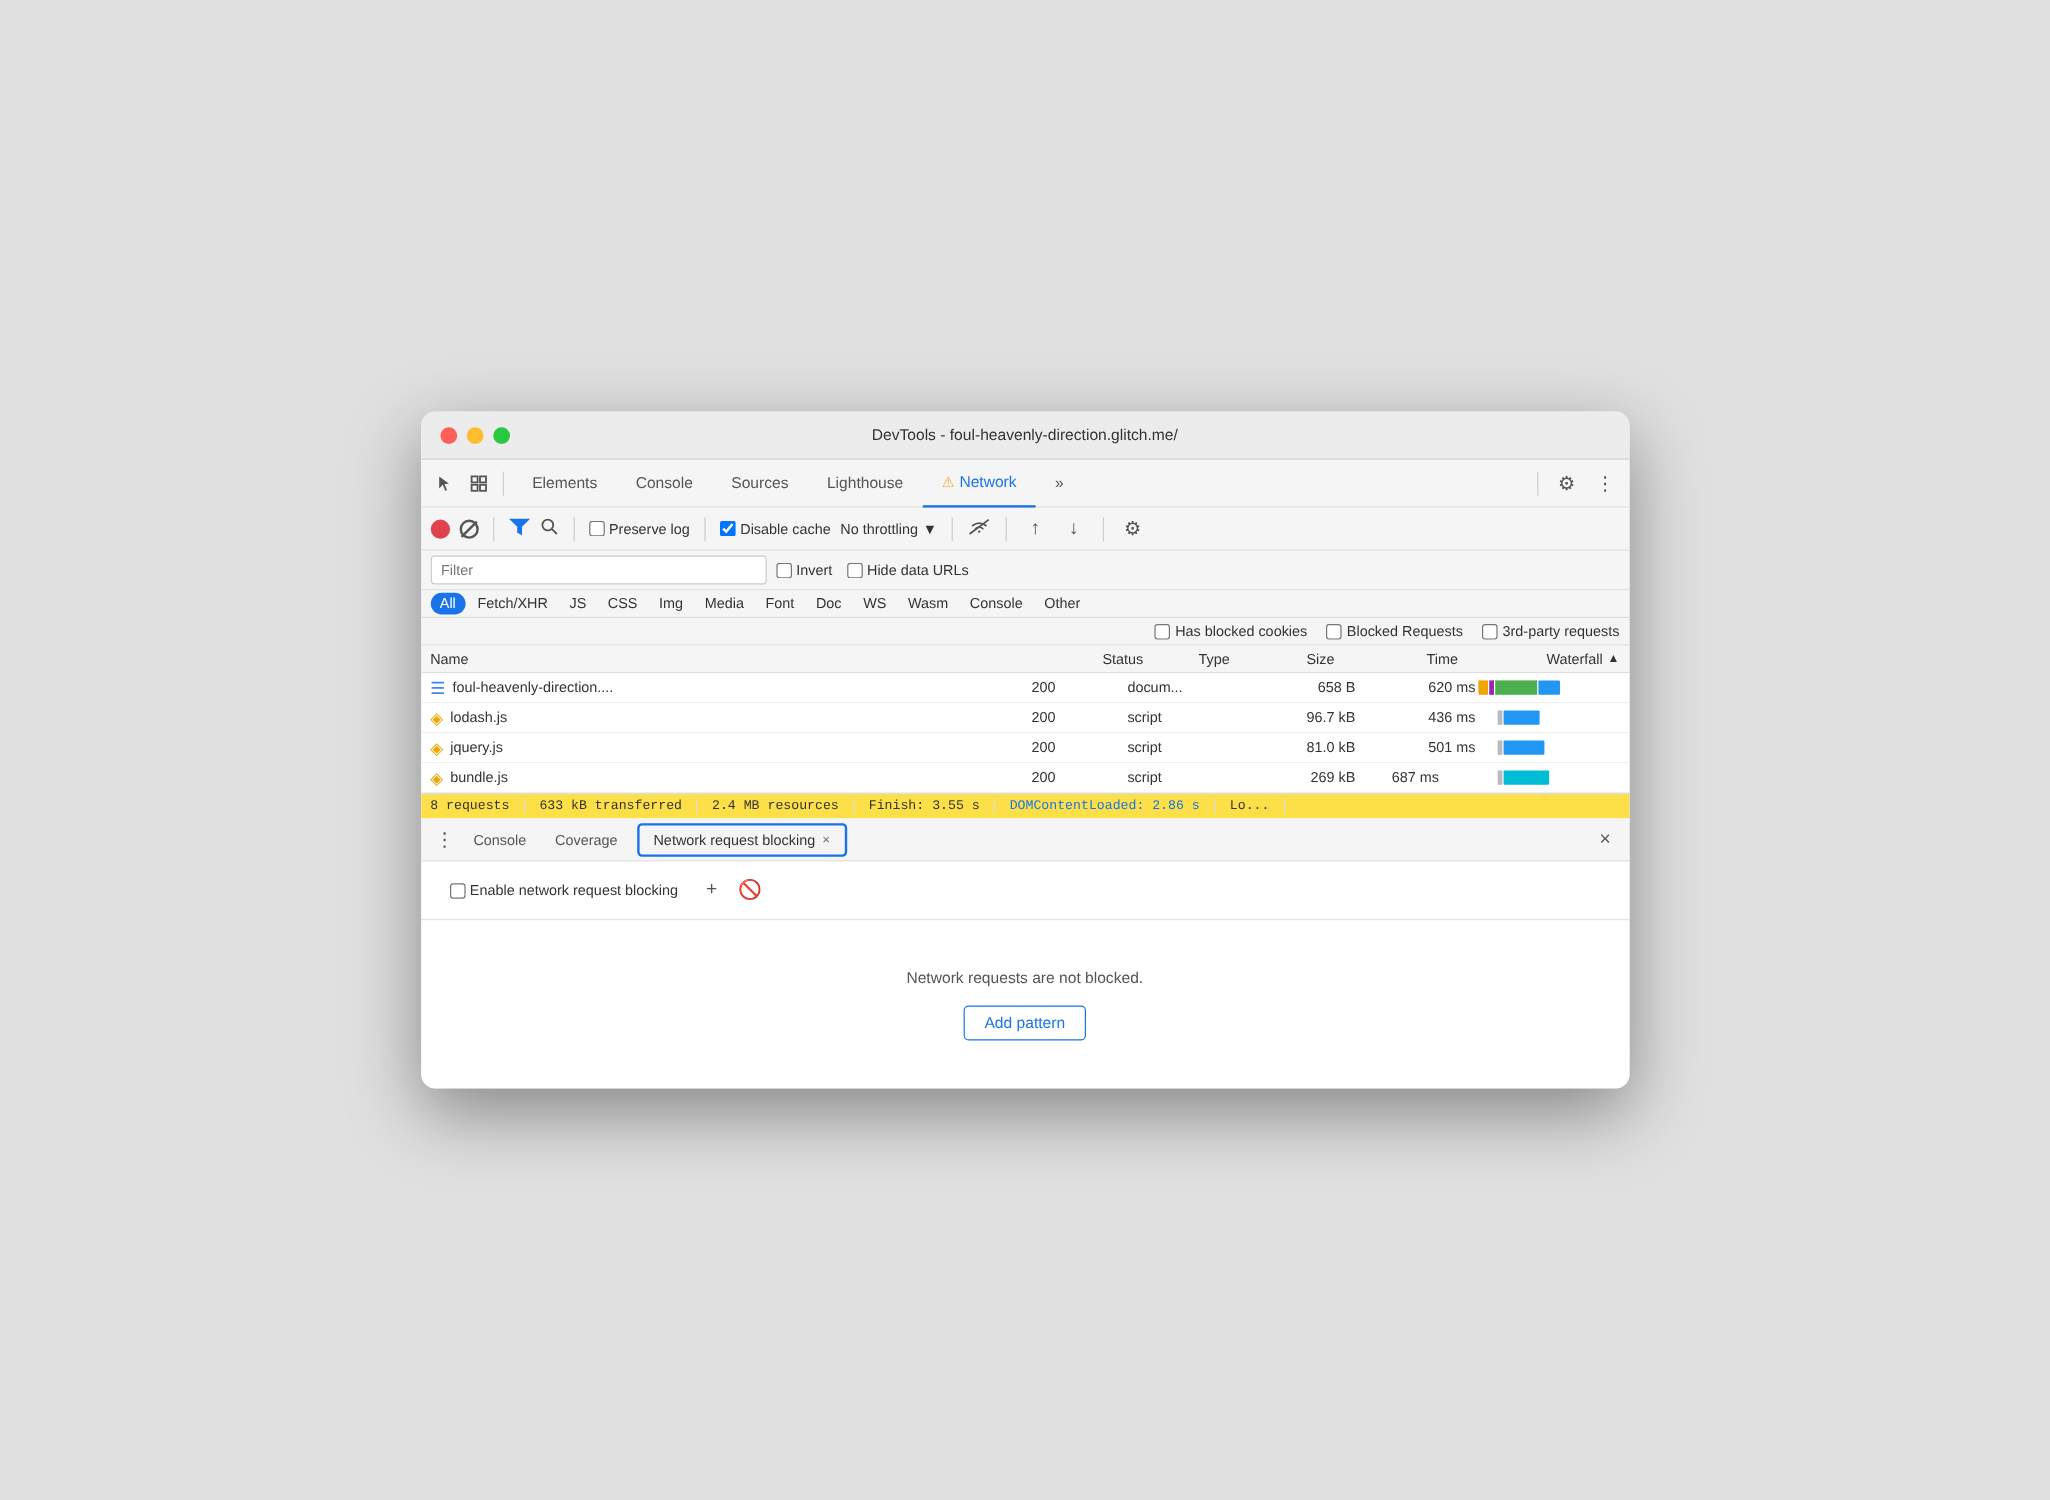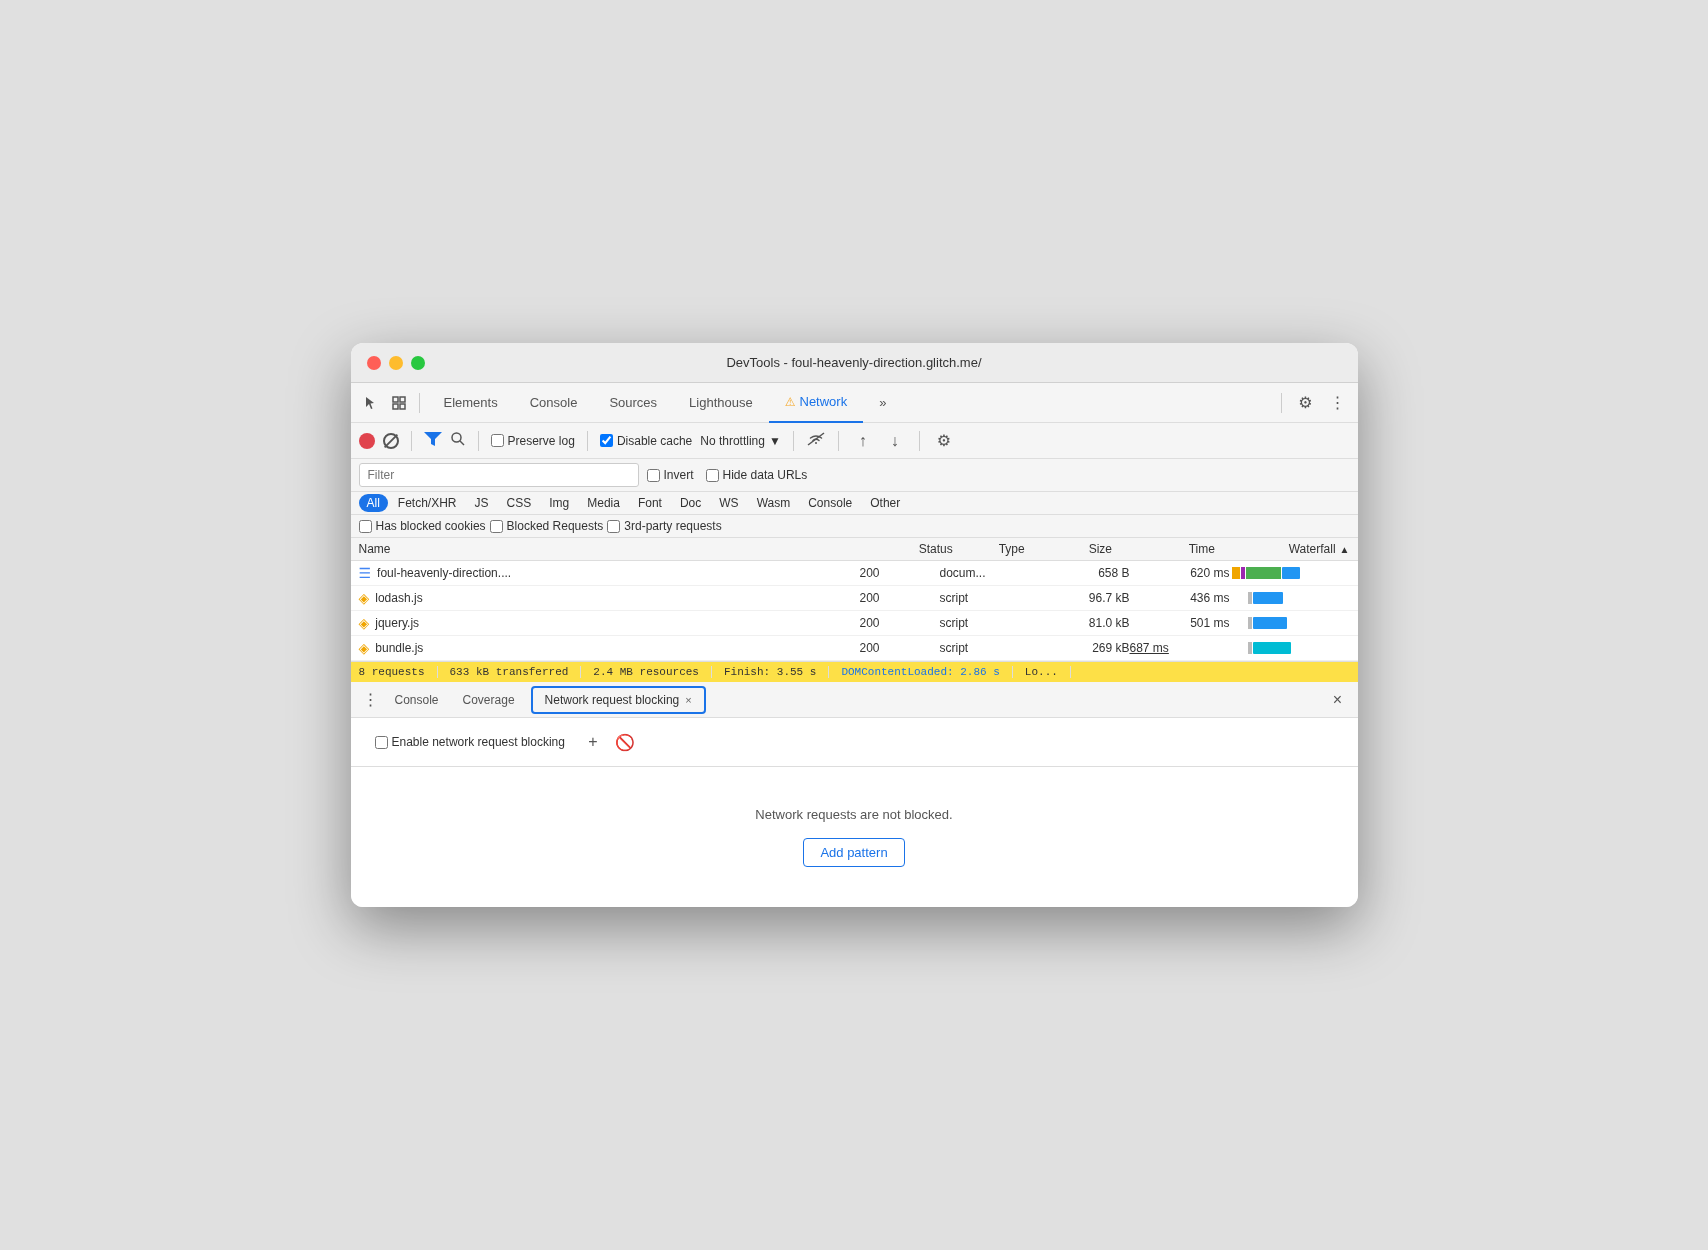--- a/index.html
+++ b/index.html
@@ -185,7 +185,8 @@
       display: flex;
       align-items: center;
       padding: 4px 8px;
-      gap: 4px;
+      gap: 16px;
+      justify-content: flex-end;
     }
     .table-header {
       display: grid;

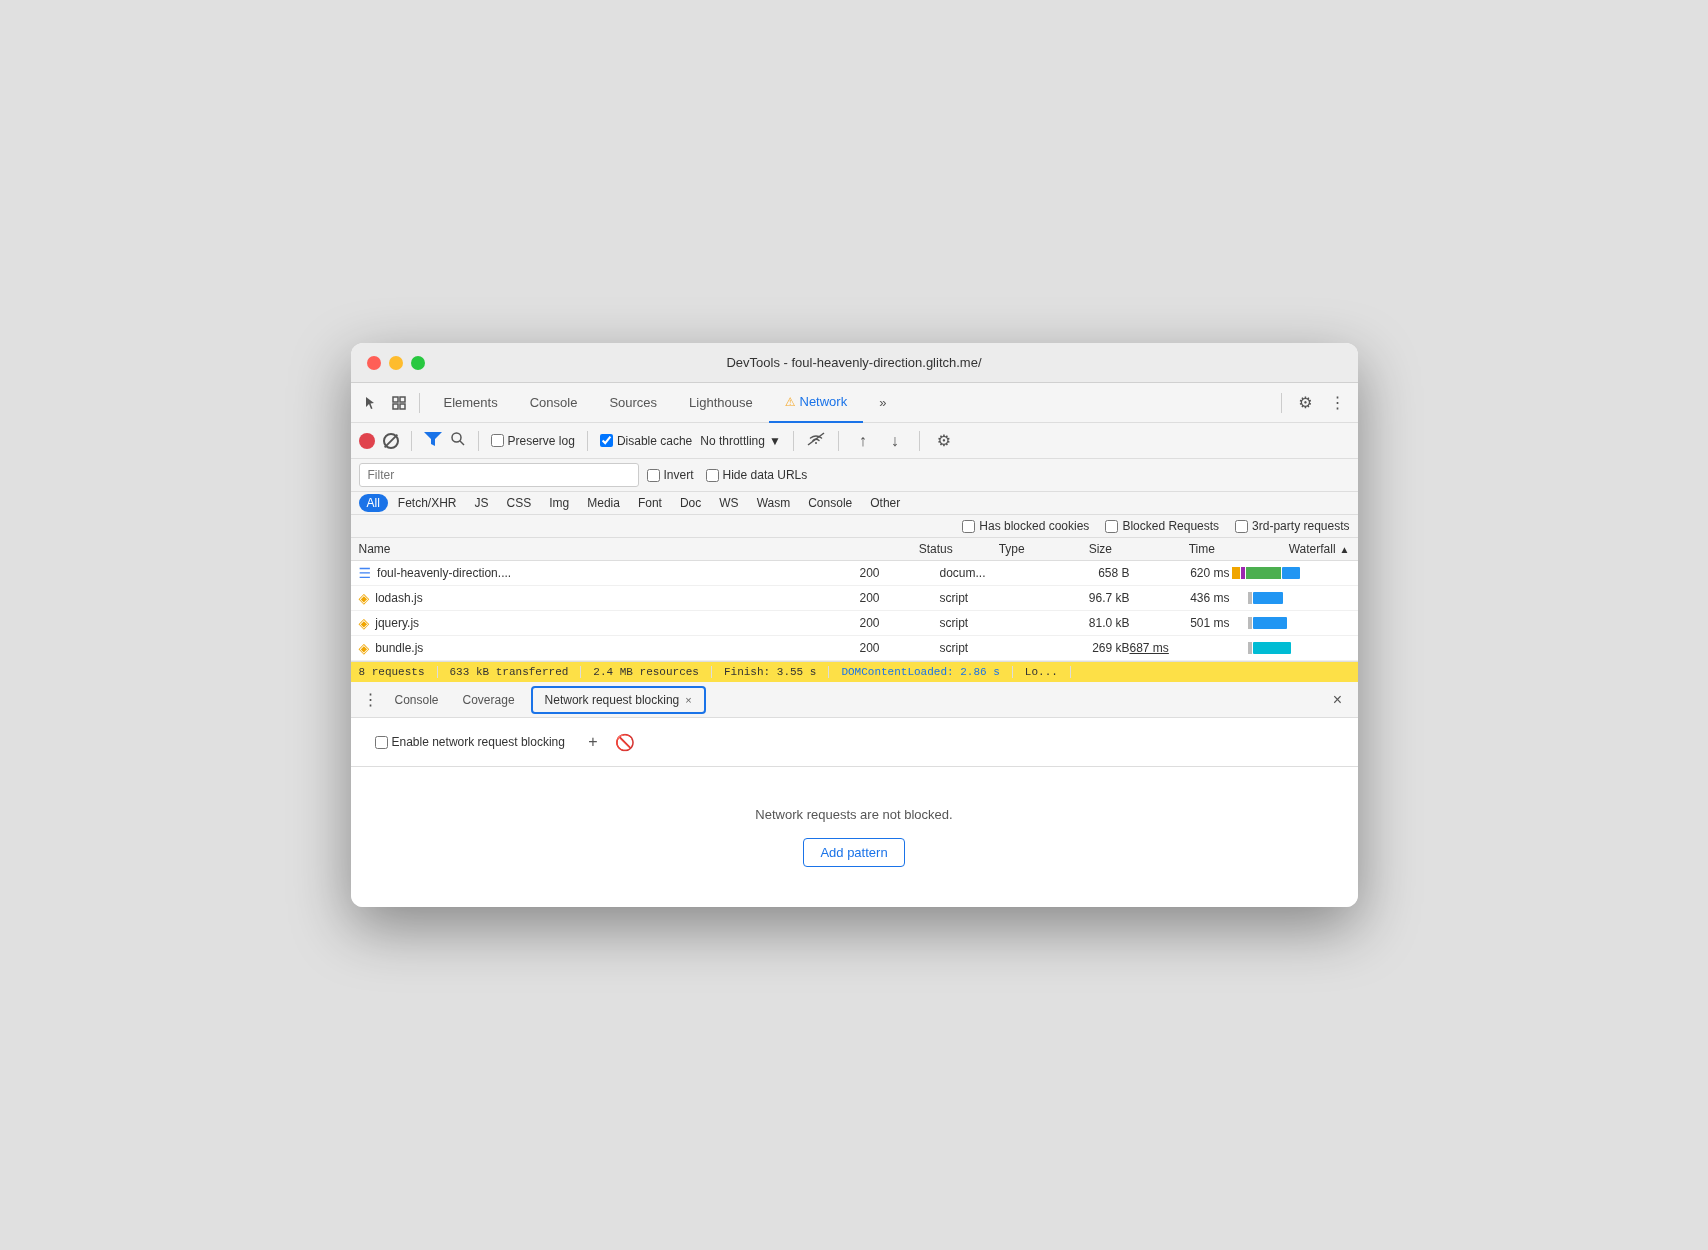--- a/index.html
+++ b/index.html
@@ -524,7 +524,7 @@
       <div>200</div>
       <div>script</div>
       <div style="text-align:right;">269 kB</div>
-      <div style="text-align:left;text-decoration:underline;">687 ms</div>
+      <div style="text-align:center;">687 ms</div>
       <div class="waterfall-cell">
         <svg width="120" height="14" style="overflow:visible">
           <rect x="18" y="1" width="4" height="12" fill="#bbb"></rect>

